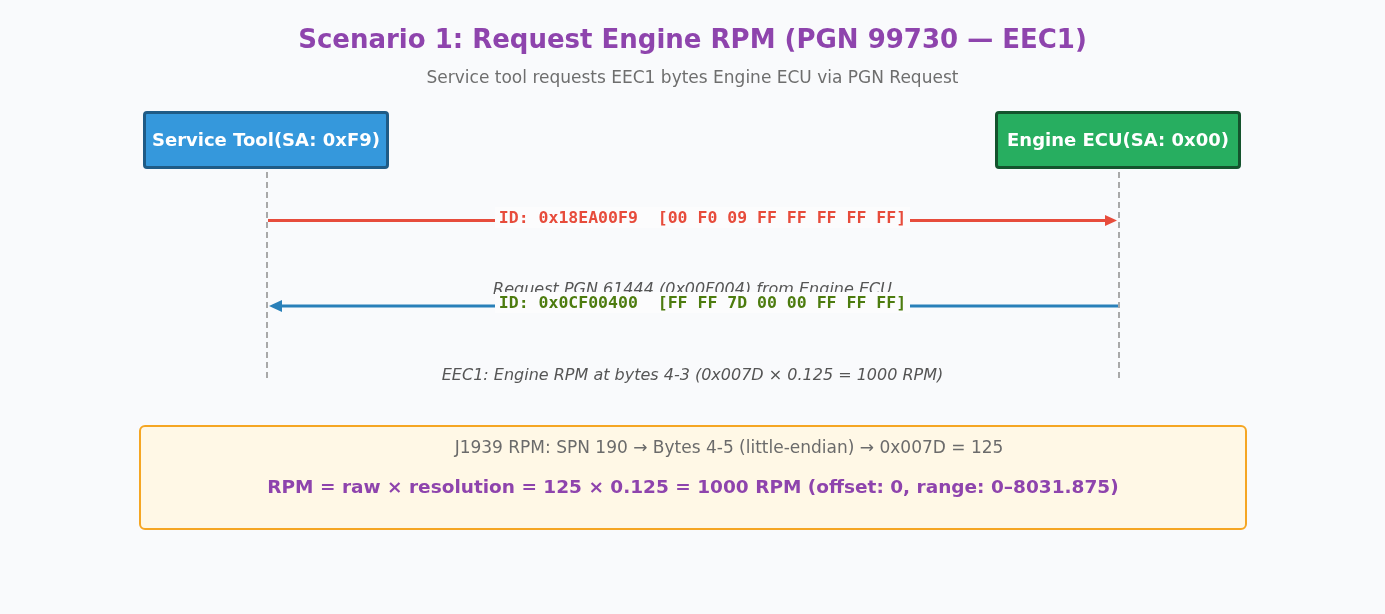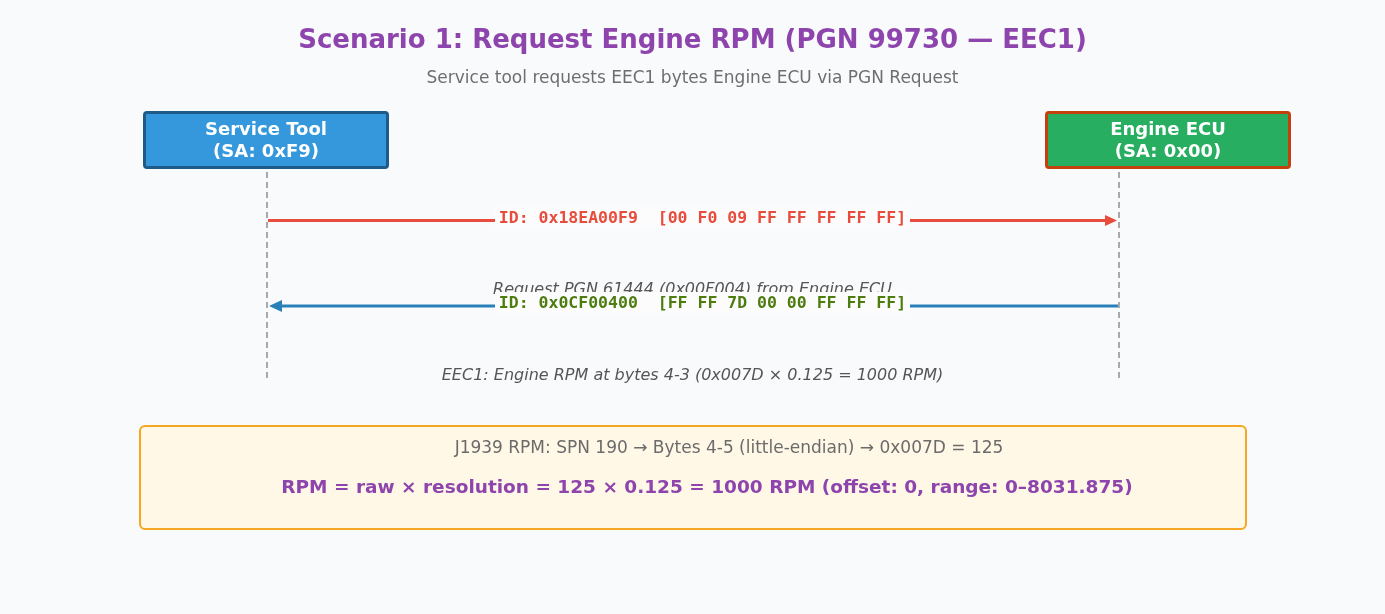--- a/index.html
+++ b/index.html
@@ -18,7 +18,7 @@
   .actor {
     position: absolute; top: 111px; width: 246px; height: 58px; border-radius: 4px;
     box-sizing: border-box; color: #ffffff; font-weight: bold; font-size: 18px;
-    text-align: center; line-height: 22px; display: flex; flex-direction: column;
+    text-align: center; line-height: 22px; display: flex; 
     align-items: center; justify-content: center;
   }
   .actor.tool { left: 143px; background: #3598dc; border: 3px solid #1f5b86; }

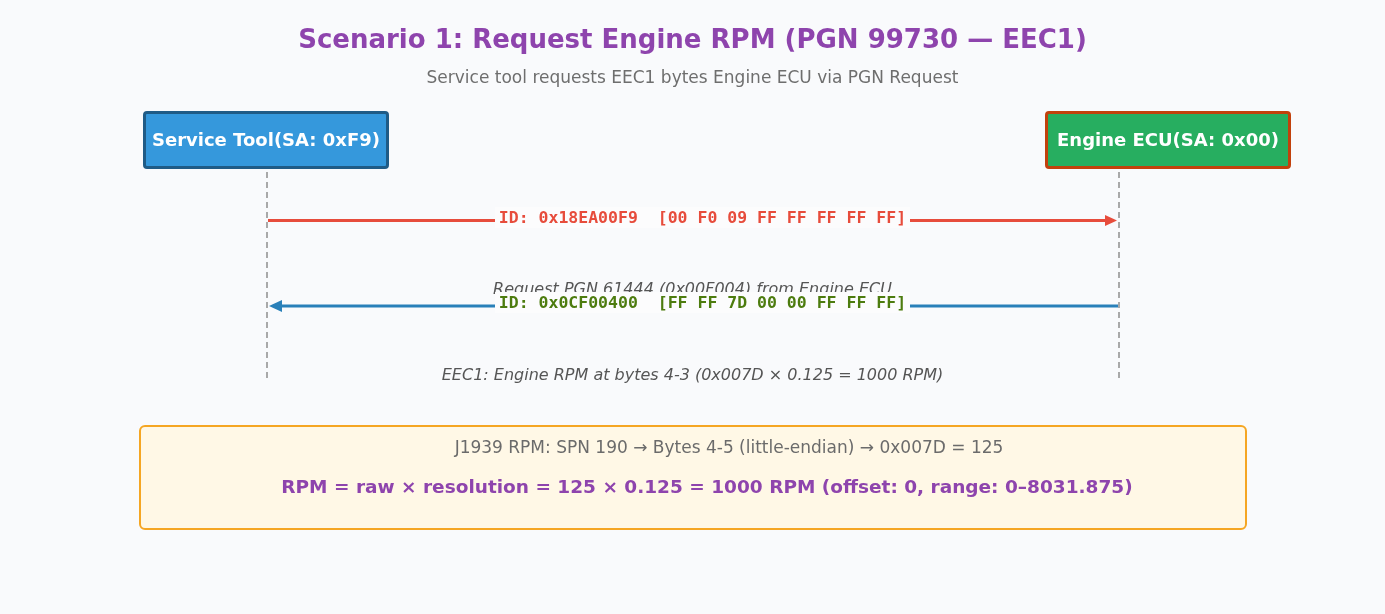--- a/index.html
+++ b/index.html
@@ -22,7 +22,7 @@
     align-items: center; justify-content: center;
   }
   .actor.tool { left: 143px; background: #3598dc; border: 3px solid #1f5b86; }
-  .actor.ecu { left: 1045px; background: #27ae60; border: 3px solid #c2410c; }
+  .actor.ecu { left: 995px; background: #27ae60; border: 3px solid #14532d; }
   .lifeline {
     position: absolute; top: 172px; height: 206px; width: 0;
     border-left: 2px dashed #a9a9a9;

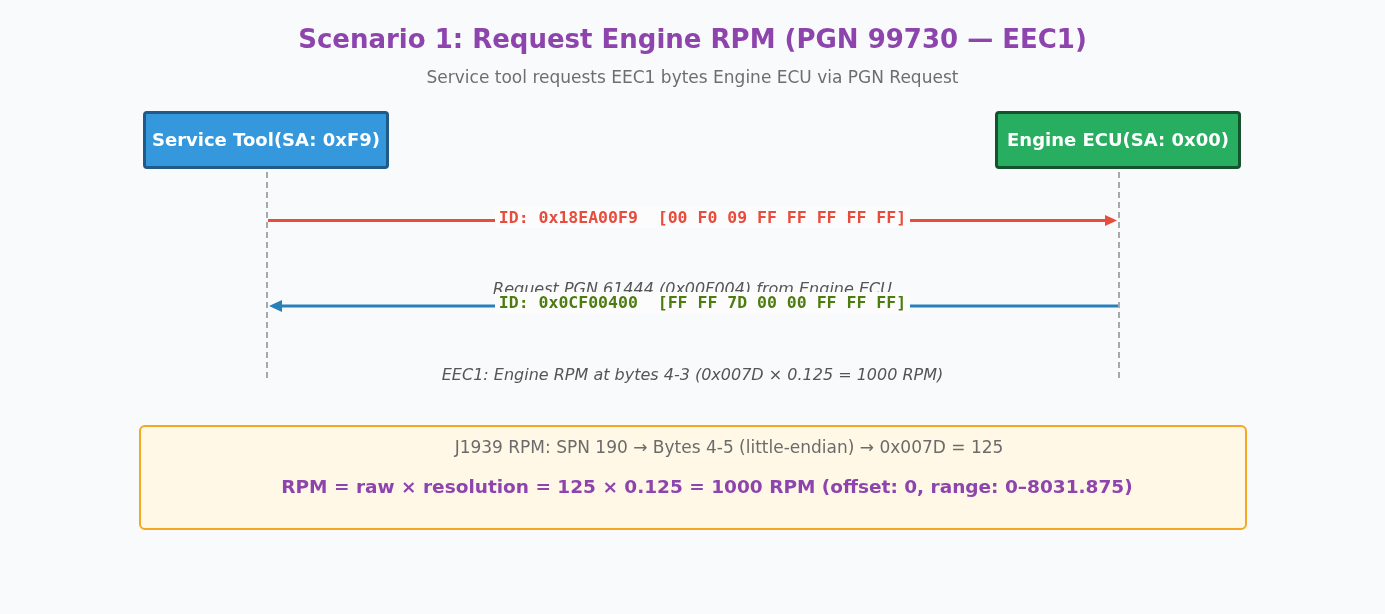--- a/index.html
+++ b/index.html
@@ -48,7 +48,7 @@
   }
   .info-line2 {
     position: absolute; left: 0; width: 100%; top: 49px; text-align: center;
-    font-size: 18.5px; font-weight: bold; color: #8e44ad; padding-left: 14px;
+    font-size: 18.5px; font-weight: bold; color: #8e44ad;
   }
 </style>
 </head>

